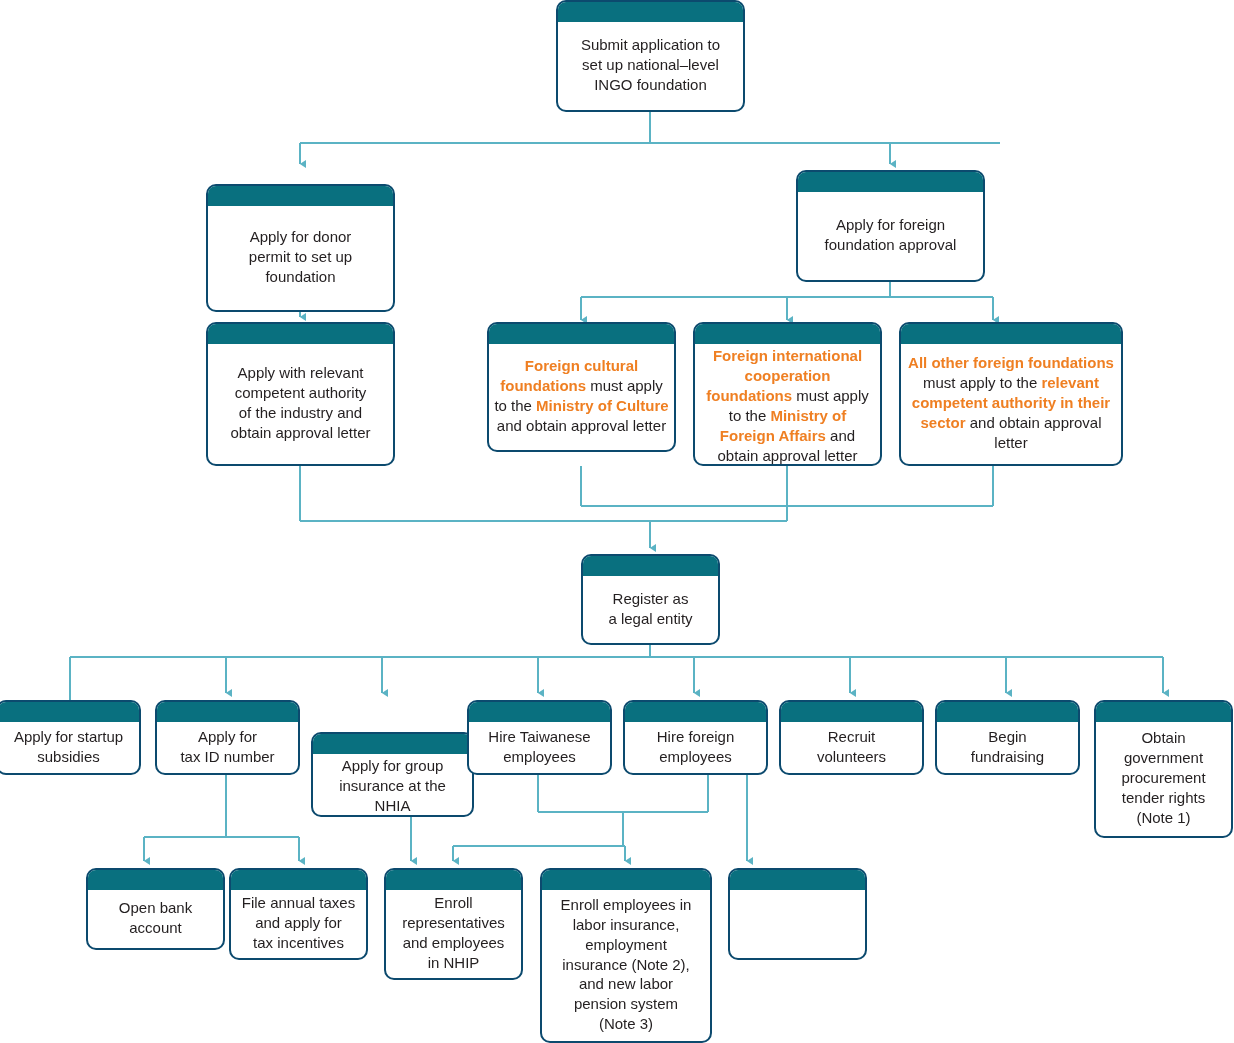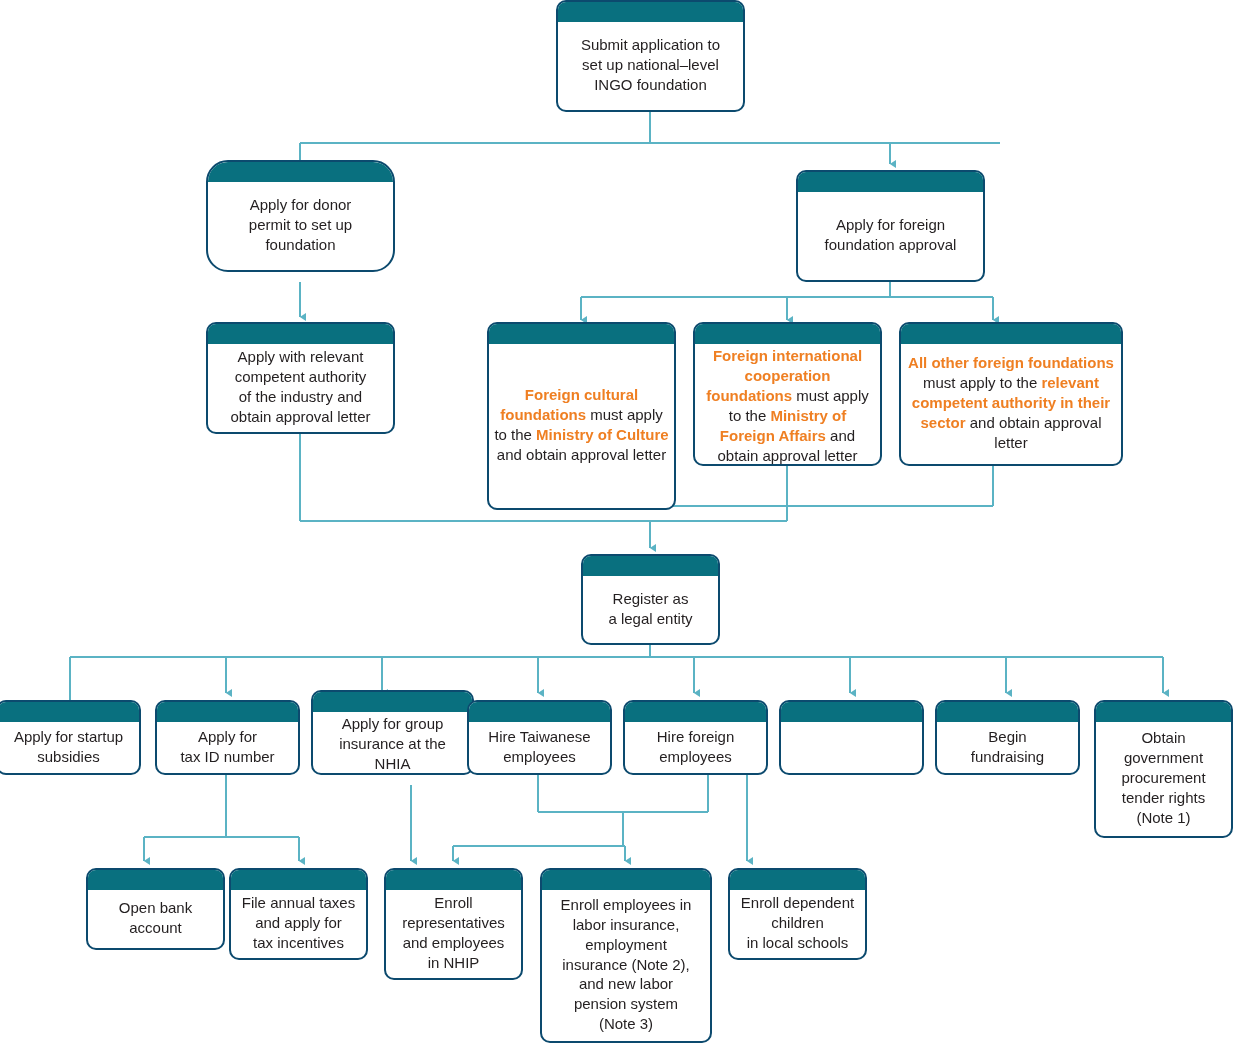--- a/index.html
+++ b/index.html
@@ -134,7 +134,7 @@
     </div>
   </div>
 
-  <div class="node" style="left:206px; top:160px; width:189px; height:112px;border-radius:22px;">
+  <div class="node" style="left:206px; top:184px; width:189px; height:128px;">
     <div class="cap"></div>
     <div class="body">
       <span class="t">Apply for donor<br>permit to set up<br>foundation</span>

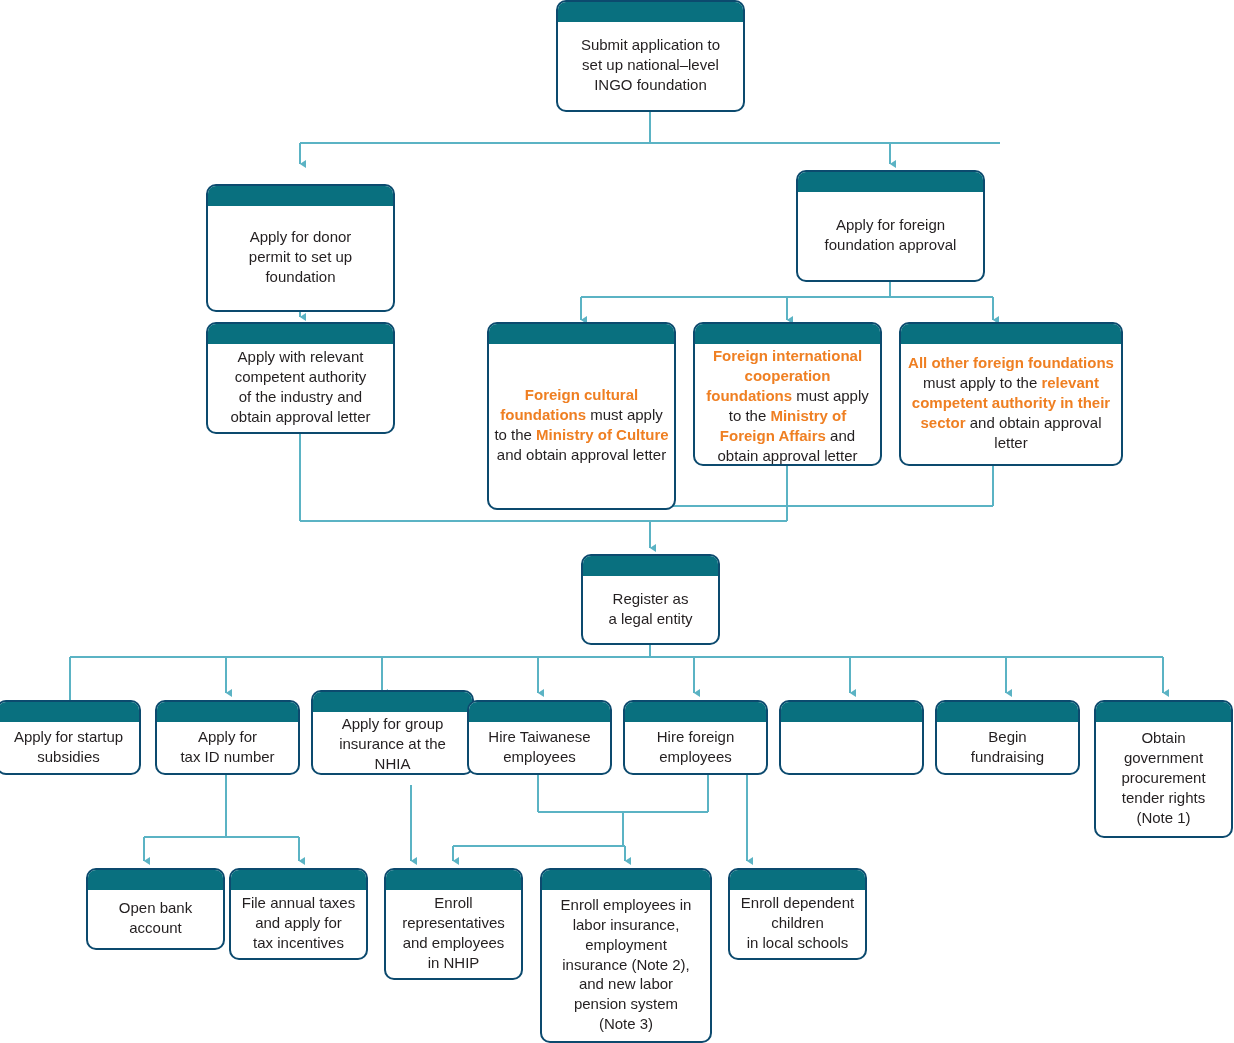--- a/index.html
+++ b/index.html
@@ -148,7 +148,7 @@
     </div>
   </div>
 
-  <div class="node" style="left:206px; top:322px; width:189px; height:112px;">
+  <div class="node" style="left:206px; top:322px; width:189px; height:144px;">
     <div class="cap"></div>
     <div class="body">
       <span class="t">Apply with relevant<br>competent authority<br>of the industry and<br>obtain approval letter</span>

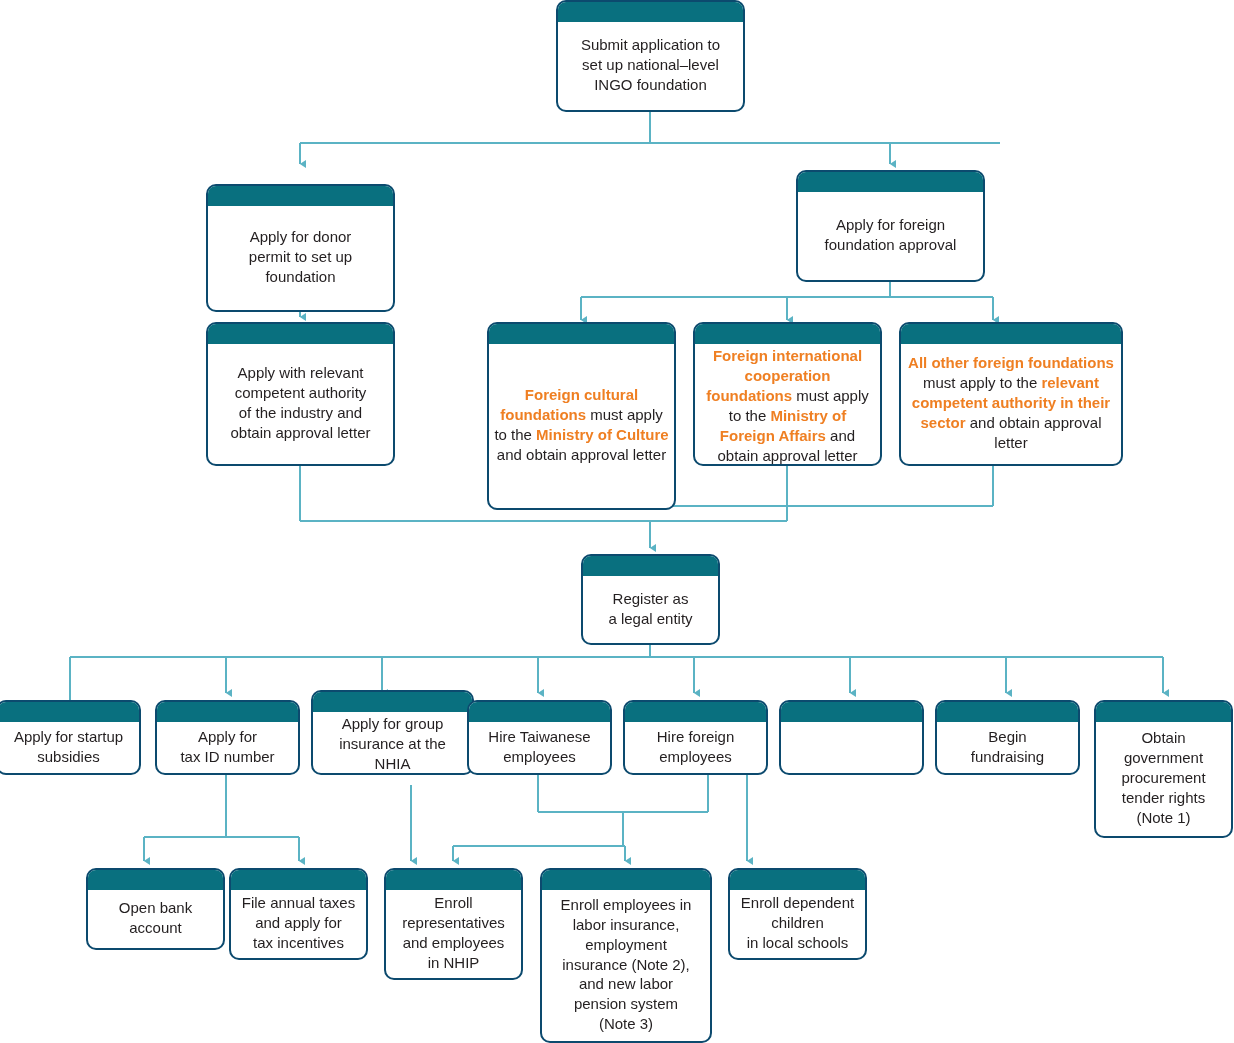--- a/index.html
+++ b/index.html
@@ -155,7 +155,7 @@
     </div>
   </div>
 
-  <div class="node" style="left:487px; top:322px; width:189px; height:188px;justify-content:flex-end;">
+  <div class="node" style="left:487px; top:322px; width:189px; height:130px;justify-content:flex-end;">
     <div class="cap"></div>
     <div class="body">
       <span class="t"><span class="hl">Foreign cultural foundations</span><span> must apply to the </span><span class="hl">Ministry of Culture</span><span> and obtain approval letter</span></span>

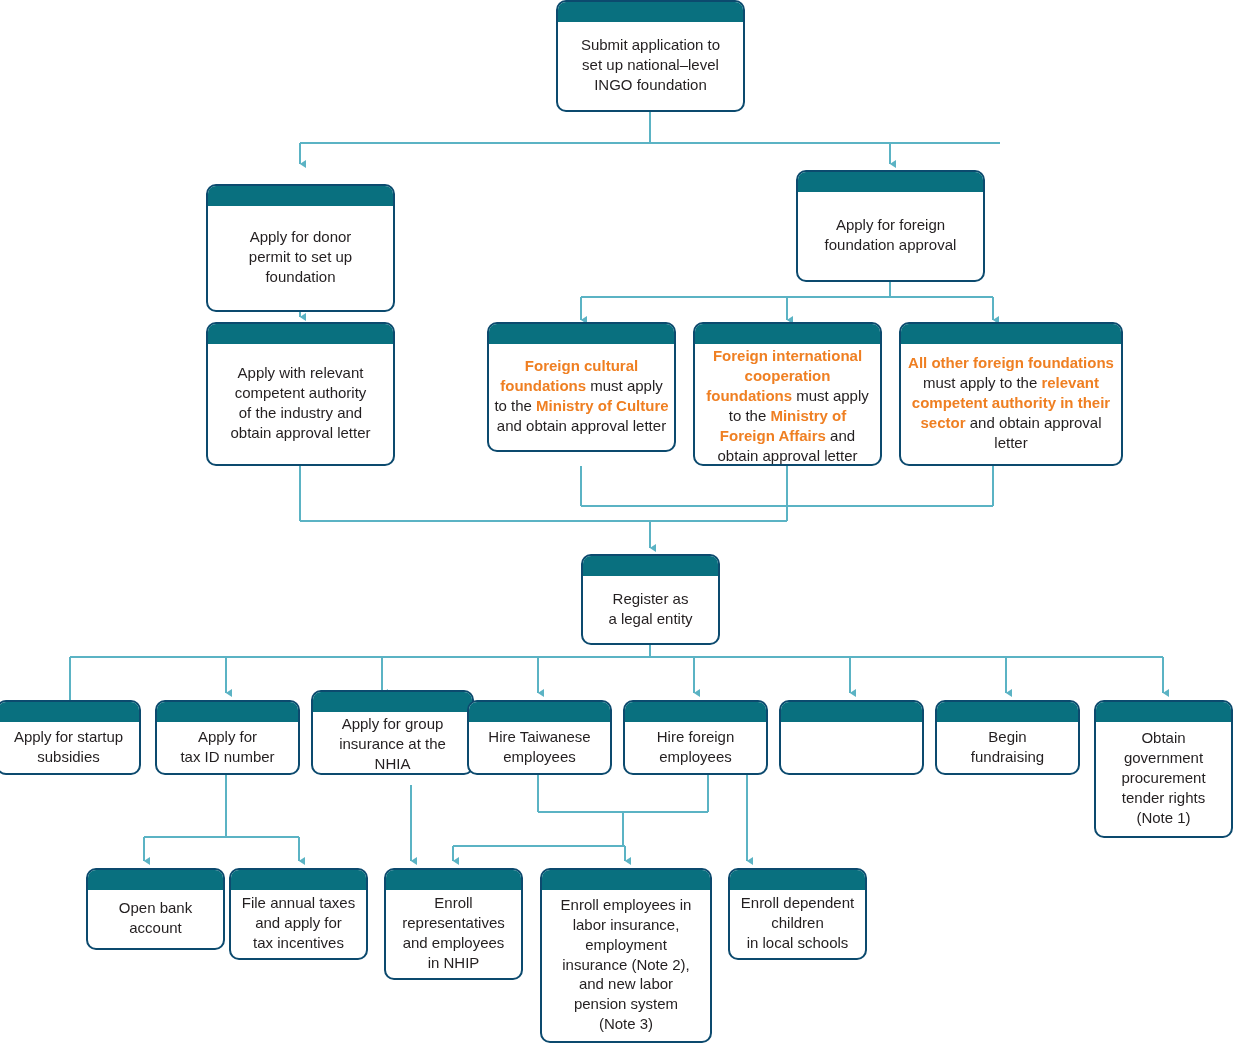--- a/index.html
+++ b/index.html
@@ -220,6 +220,9 @@
 
   <div class="node" style="left:779px; top:700px; width:145px; height:75px;">
     <div class="cap"></div>
+    <div class="body">
+      <span class="t">Recruit<br>volunteers</span>
+    </div>
   </div>
 
   <div class="node" style="left:935px; top:700px; width:145px; height:75px;">

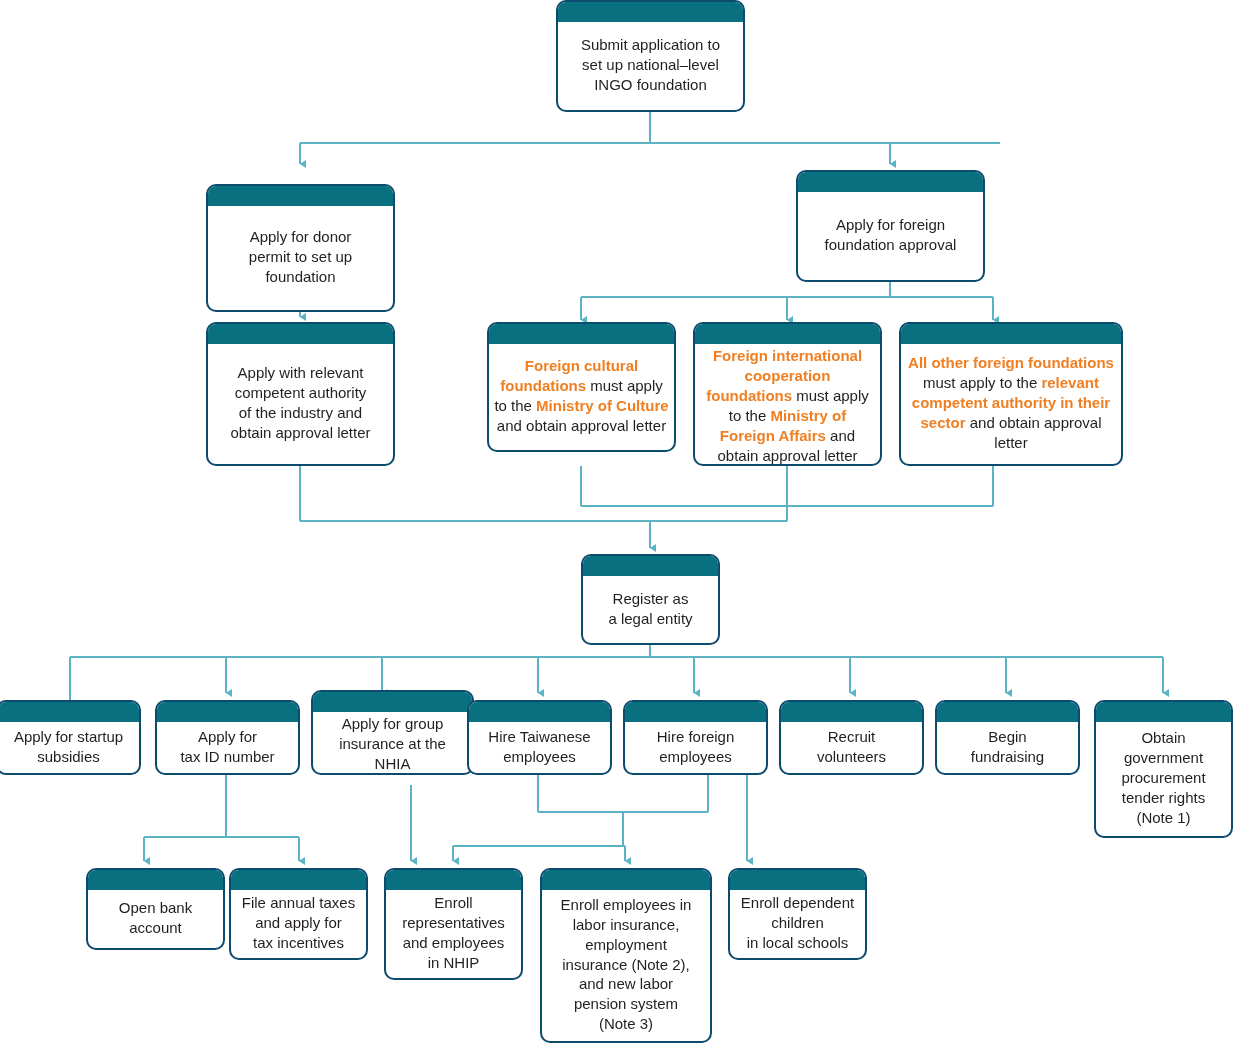--- a/index.html
+++ b/index.html
@@ -197,7 +197,7 @@
     </div>
   </div>
 
-  <div class="node" style="left:311px; top:690px; width:163px; height:85px;">
+  <div class="node" style="left:311px; top:732px; width:163px; height:85px;">
     <div class="cap"></div>
     <div class="body">
       <span class="t">Apply for group<br>insurance at the<br>NHIA</span>

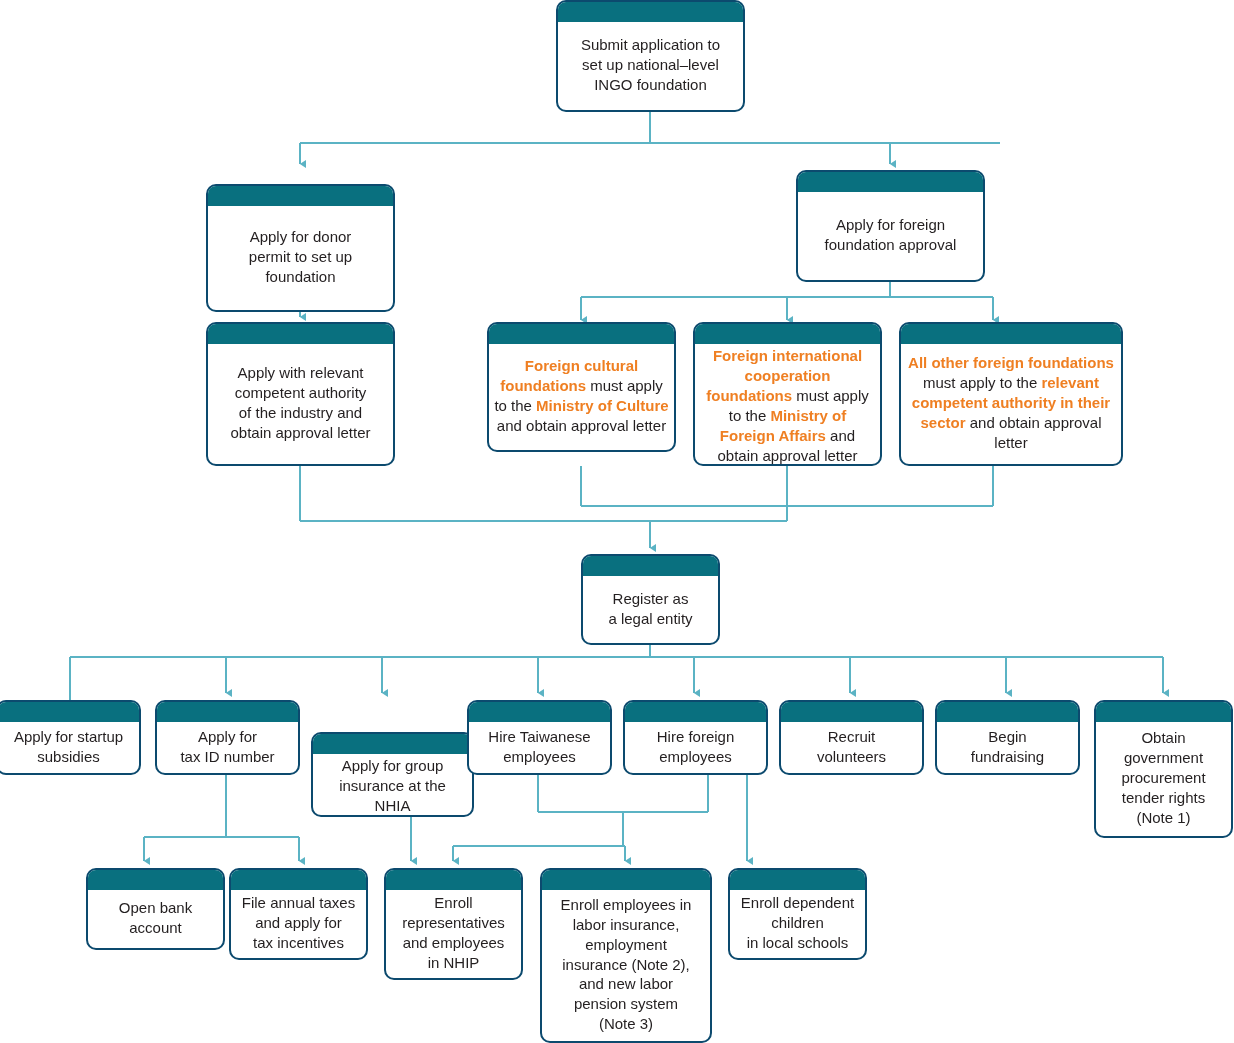--- a/index.html
+++ b/index.html
@@ -269,9 +269,6 @@
 
   <div class="node" style="left:728px; top:868px; width:139px; height:92px;">
     <div class="cap"></div>
-    <div class="body">
-      <span class="t">Enroll dependent<br>children<br>in local schools</span>
-    </div>
   </div>
 
 </div>

